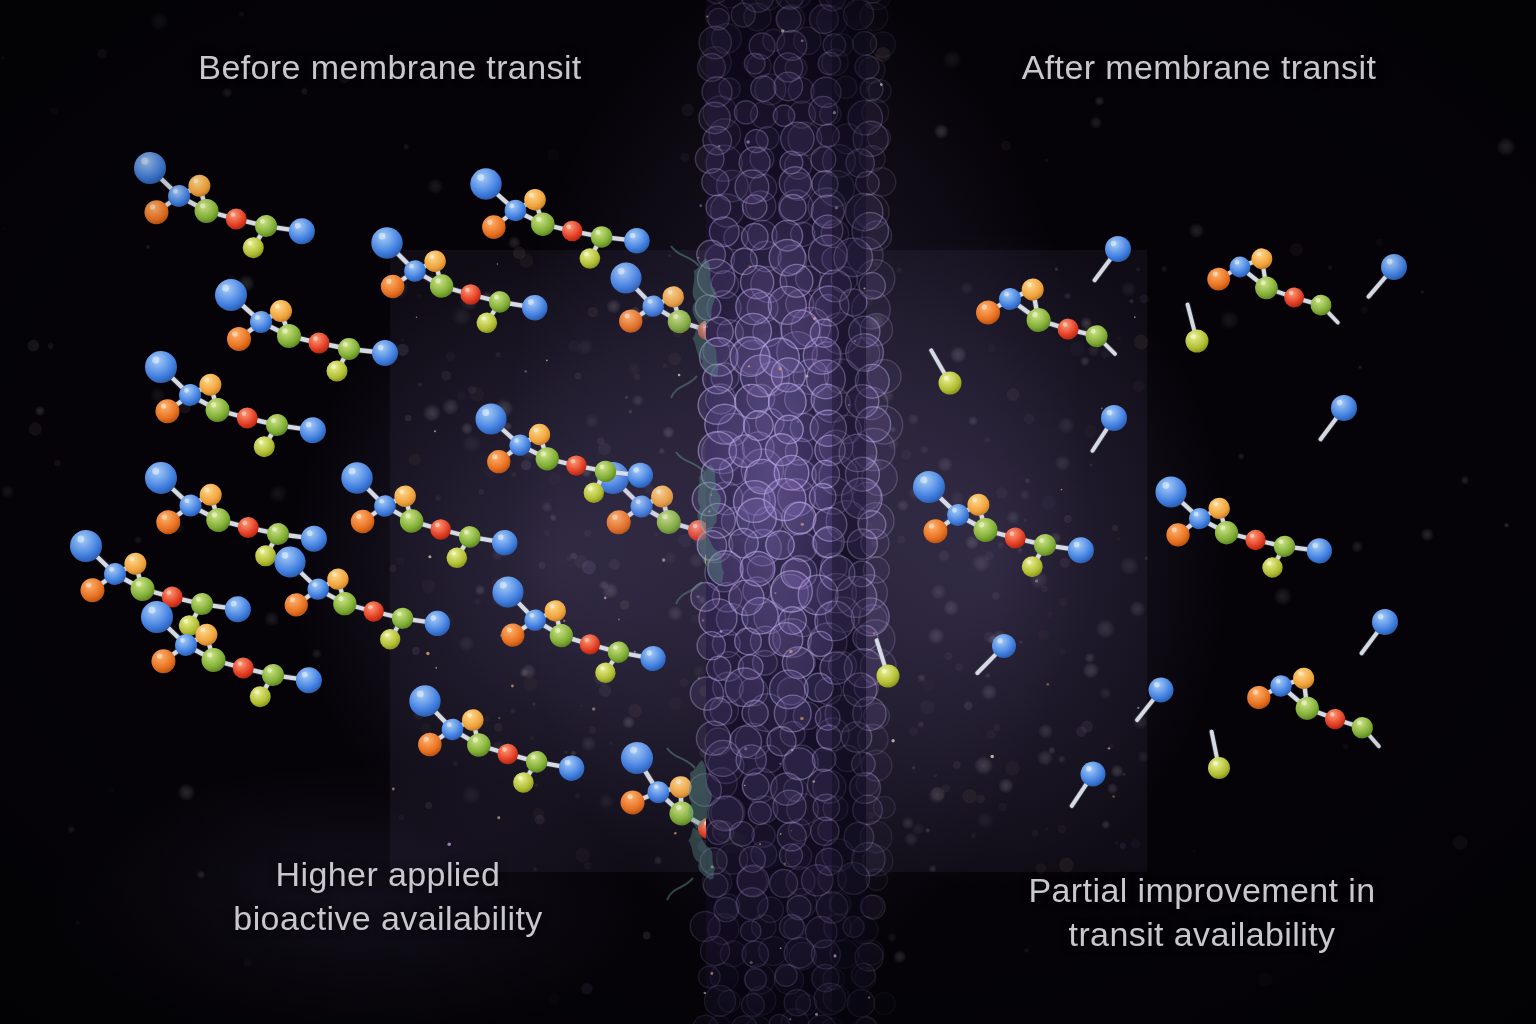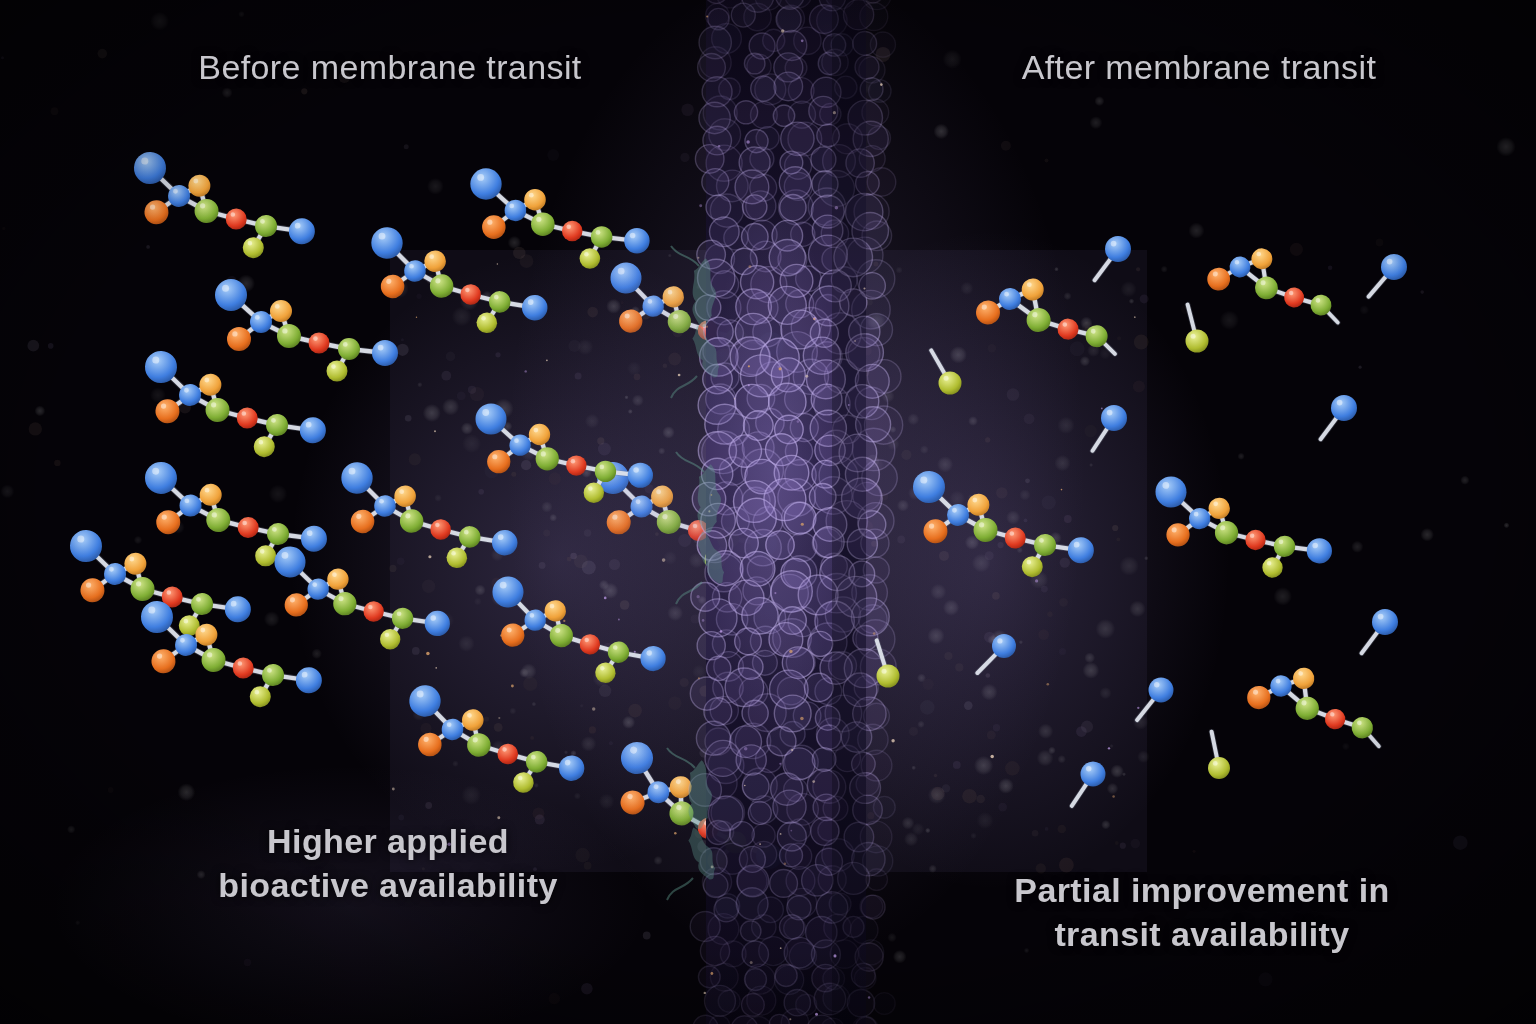--- a/index.html
+++ b/index.html
@@ -22,7 +22,7 @@
   .scene-label span{display:block;}
   .title-left{left:390px;top:45px;}
   .title-right{left:1186px;top:45px;margin-left:13px;}
-  .caption-left{left:388px;top:819px;font-weight:bold;}
+  .caption-left{left:388px;top:852px;}
   .caption-right{left:1202px;top:868px;font-weight:bold;}
 </style>
 </head>

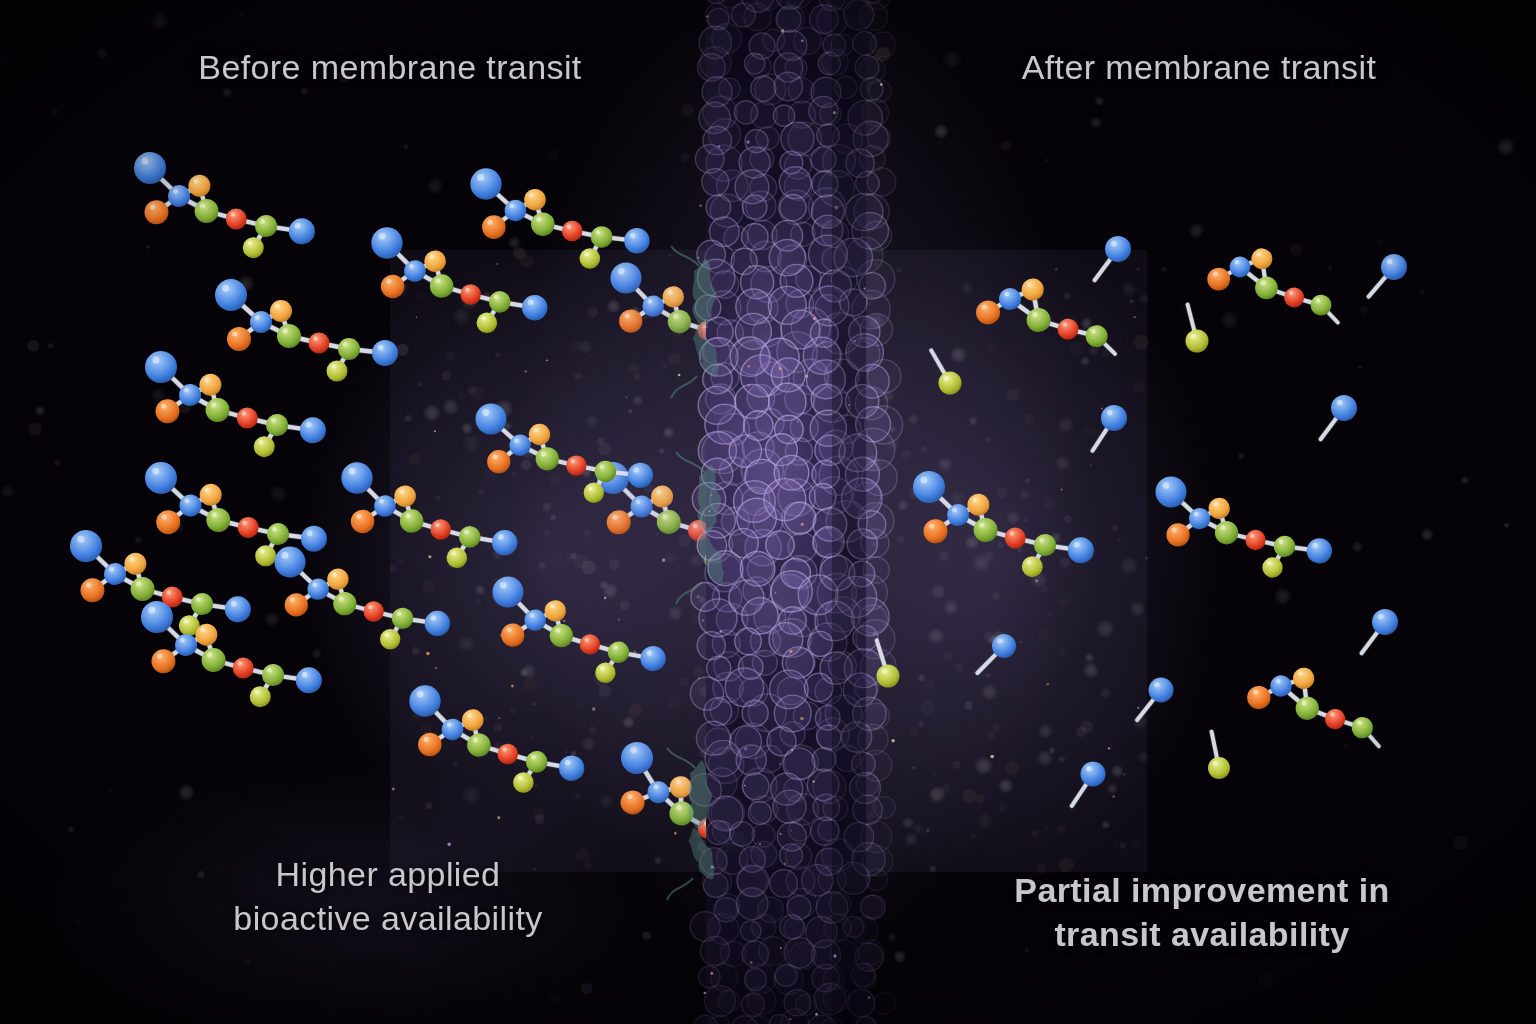--- a/index.html
+++ b/index.html
@@ -23,7 +23,7 @@
   .title-left{left:390px;top:45px;}
   .title-right{left:1186px;top:45px;margin-left:13px;}
   .caption-left{left:388px;top:852px;}
-  .caption-right{left:1202px;top:868px;font-weight:bold;}
+  .caption-right{left:1202px;top:868px;}
 </style>
 </head>
 <body>

